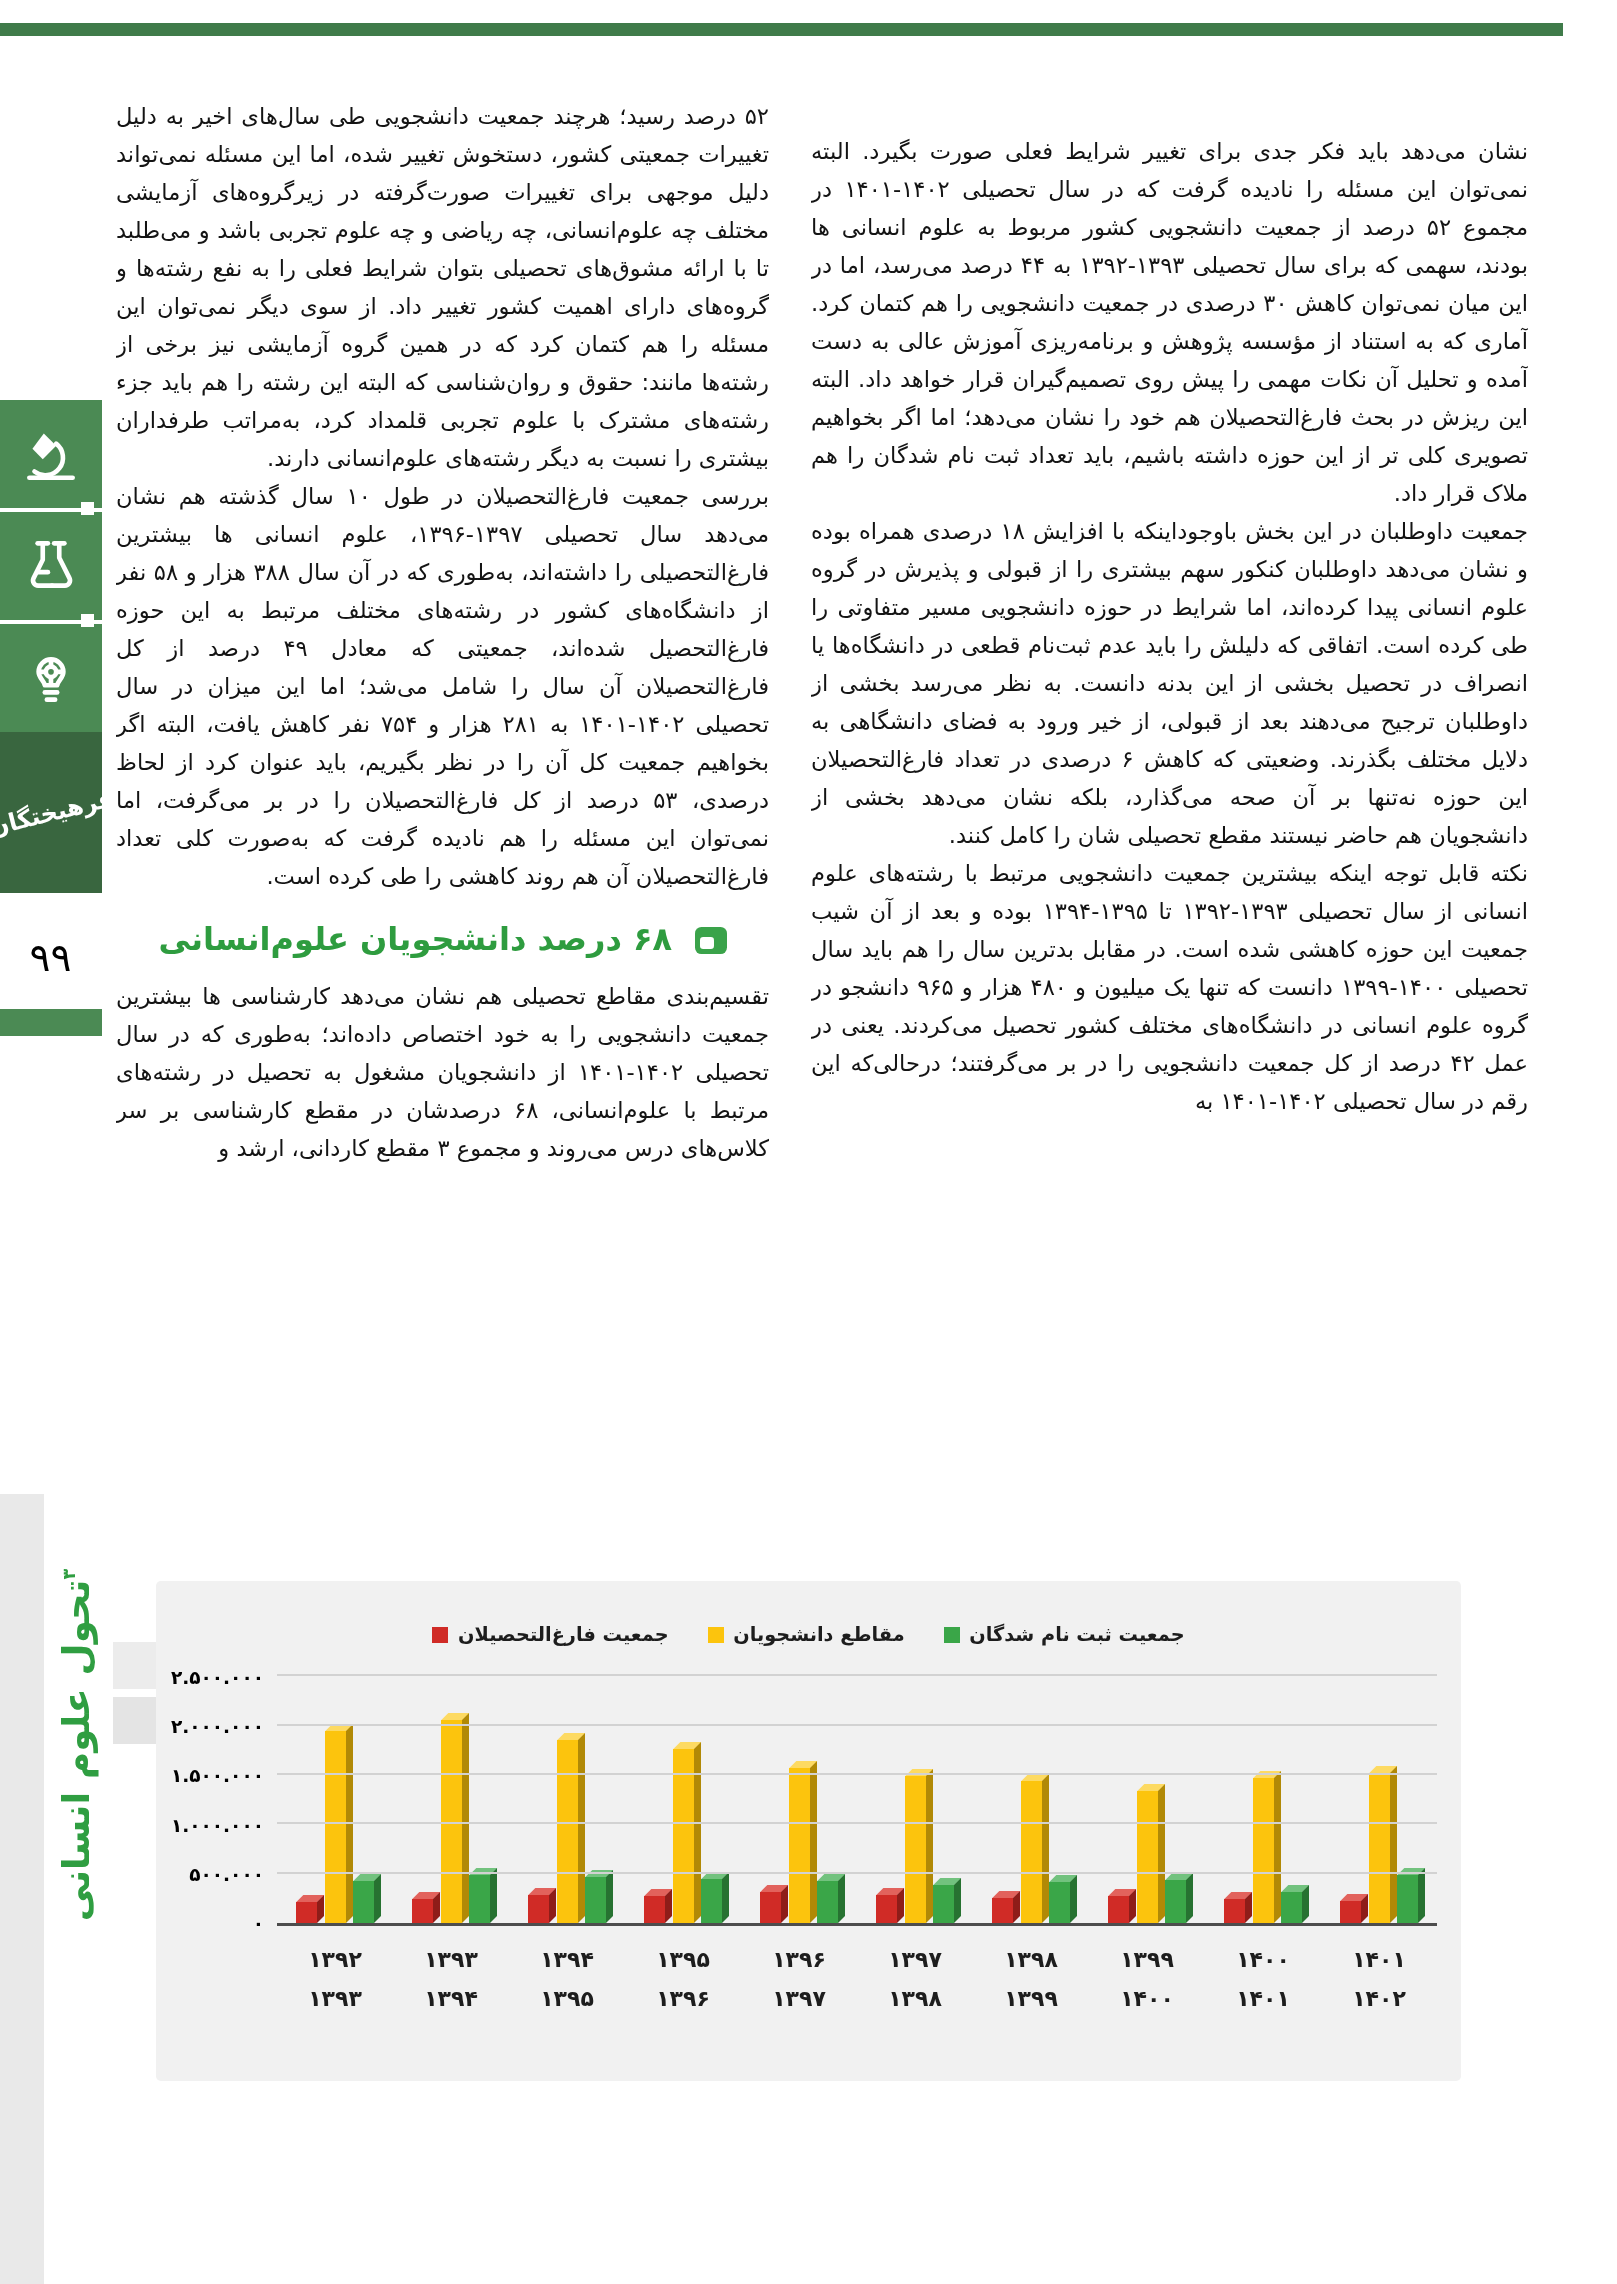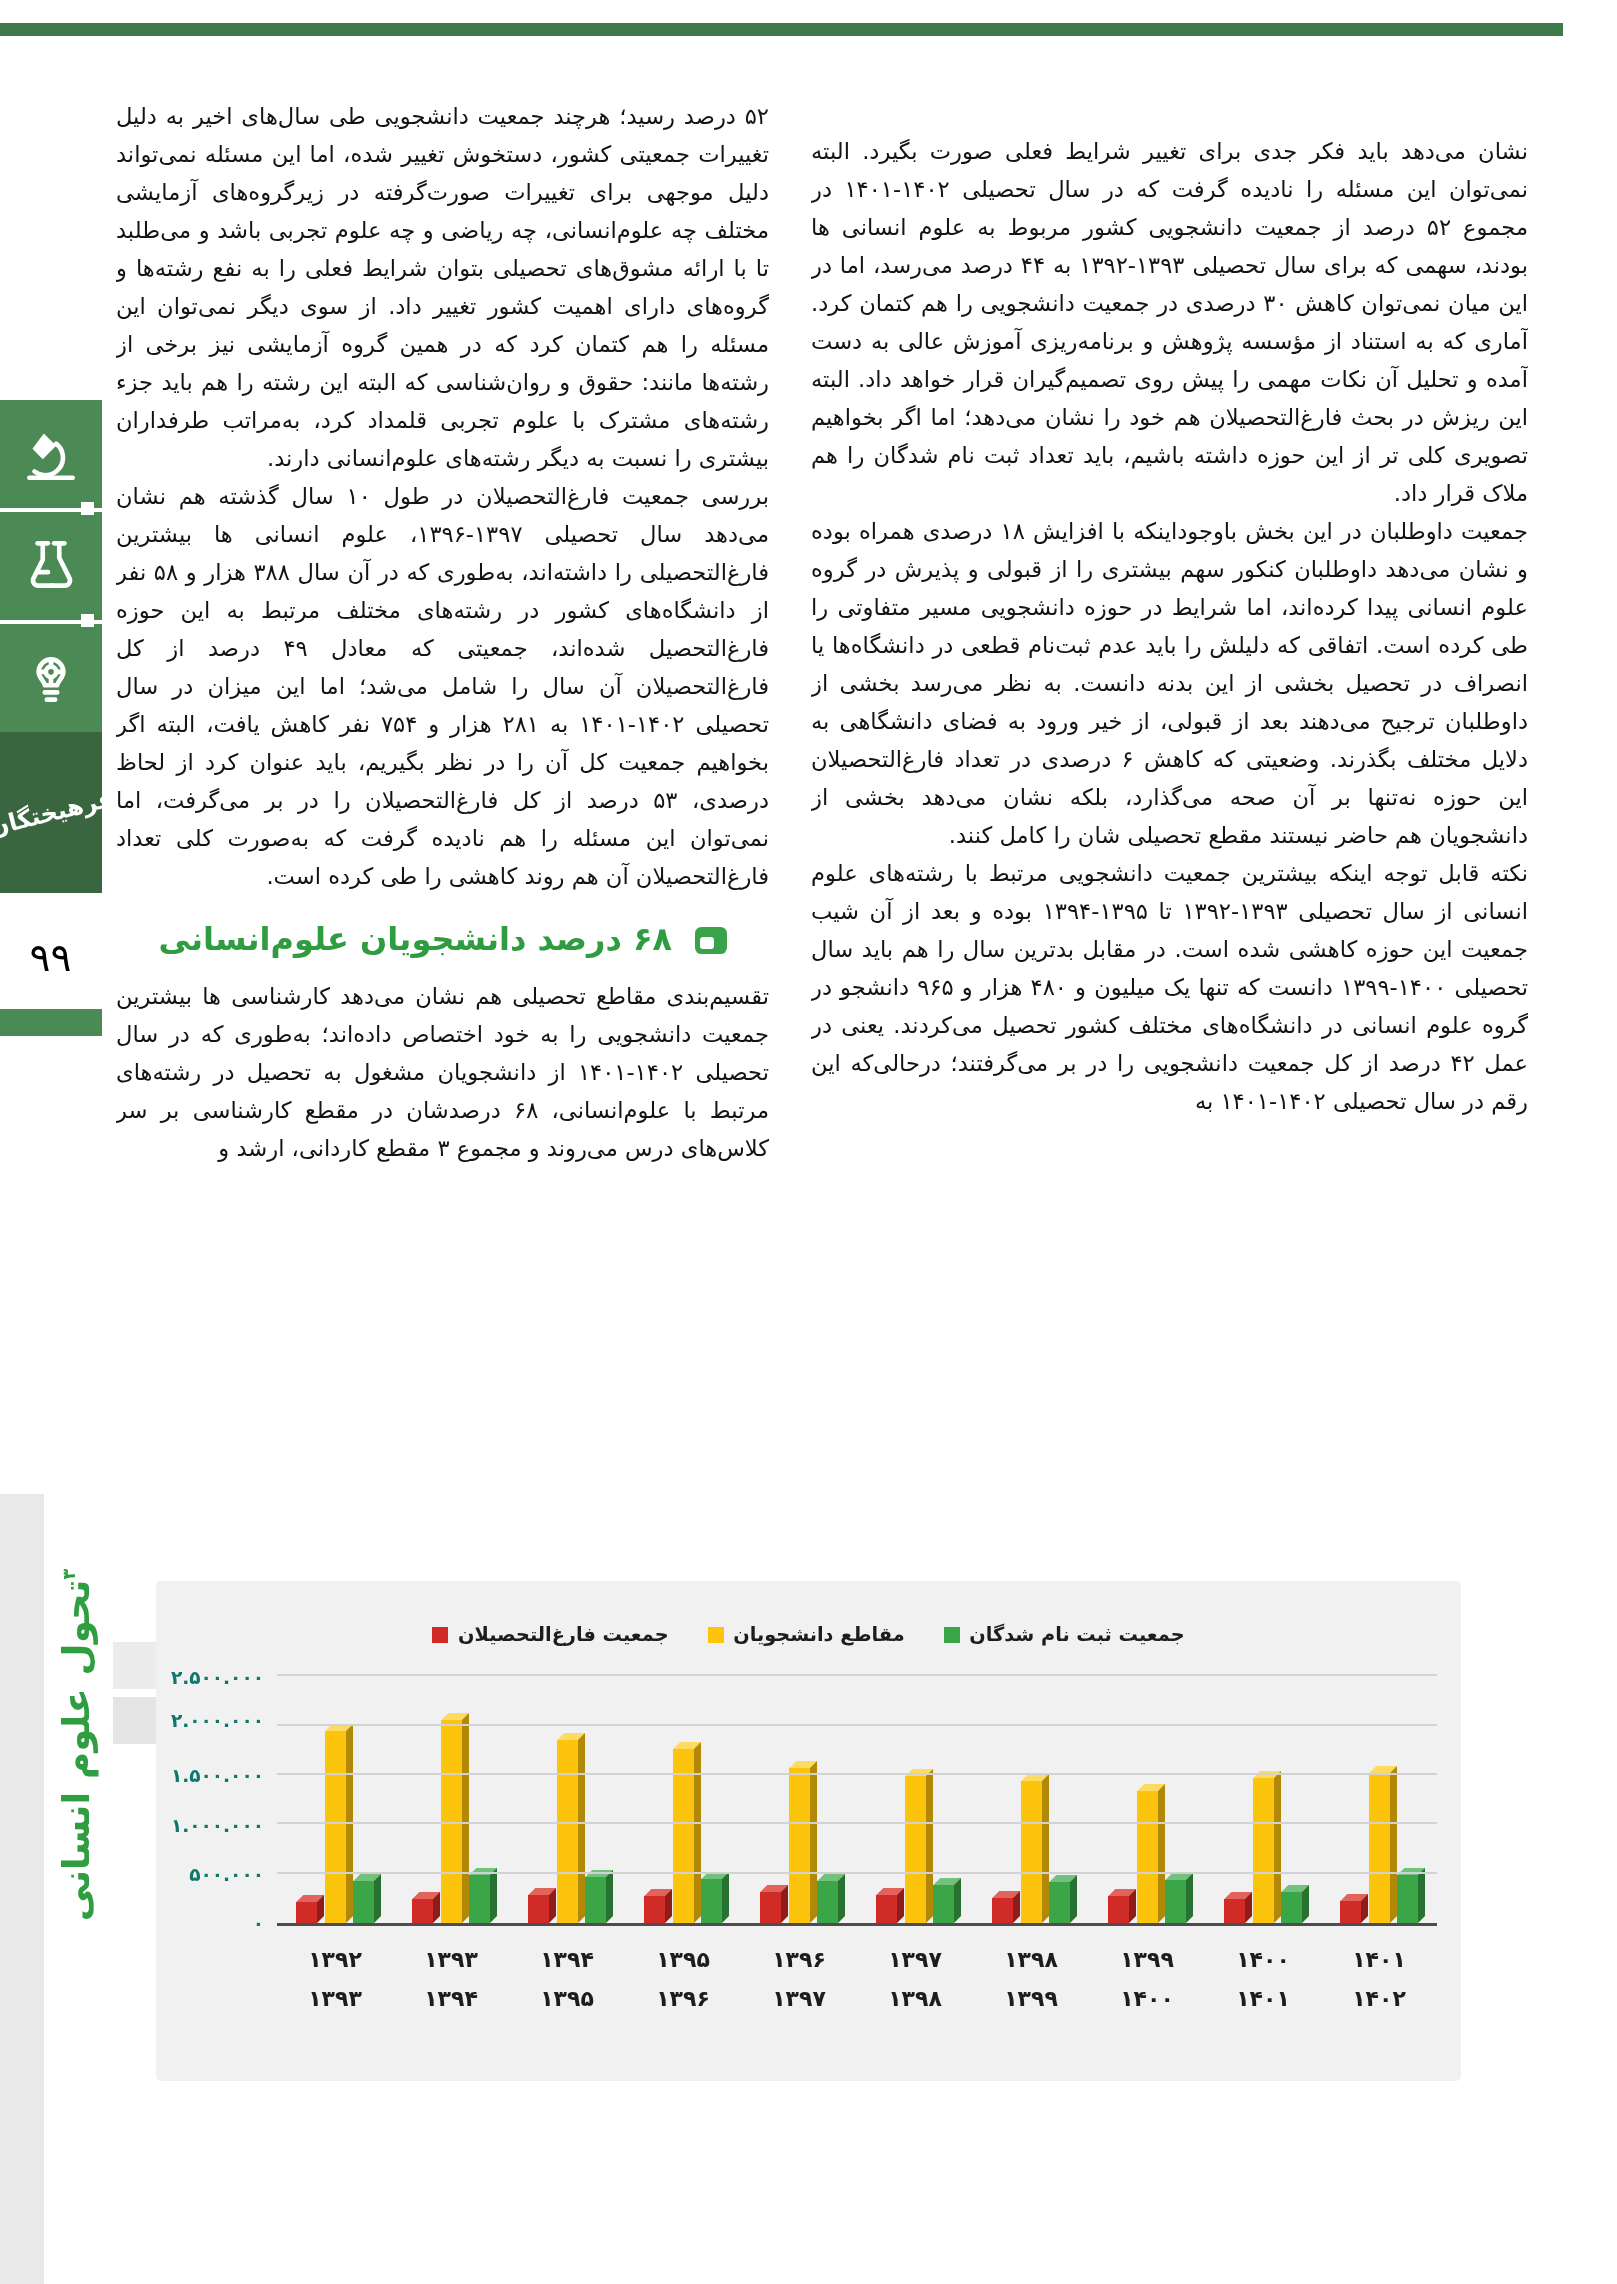--- a/index.html
+++ b/index.html
@@ -45,7 +45,7 @@
   .swatch { width:16px; height:16px; display:inline-block; }
   .chart-plot { position:absolute; left:121px; right:24px; top:98px; height:247px; border-bottom:3.2px solid #4d4d4d; direction:ltr; }
   .gridline { position:absolute; left:0; right:0; height:1.6px; background:#d2d2d2; }
-  .ylabel { position:absolute; right:calc(100% + 13px); white-space:nowrap; font-size:18.5px; font-weight:bold; color:#0f766e; direction:rtl; }
+  .ylabel { position:absolute; right:calc(100% + 13px); white-space:nowrap; font-size:18.5px; font-weight:bold; color:#000000; direction:rtl; }
   .chart-groups { position:absolute; left:0; right:0; bottom:0; top:0; display:flex; justify-content:space-around; align-items:flex-end; direction:ltr; }
   .group-cell { width:87px; display:flex; justify-content:center; align-items:flex-end; gap:7.3px; }
   .bar { position:relative; width:21px; }

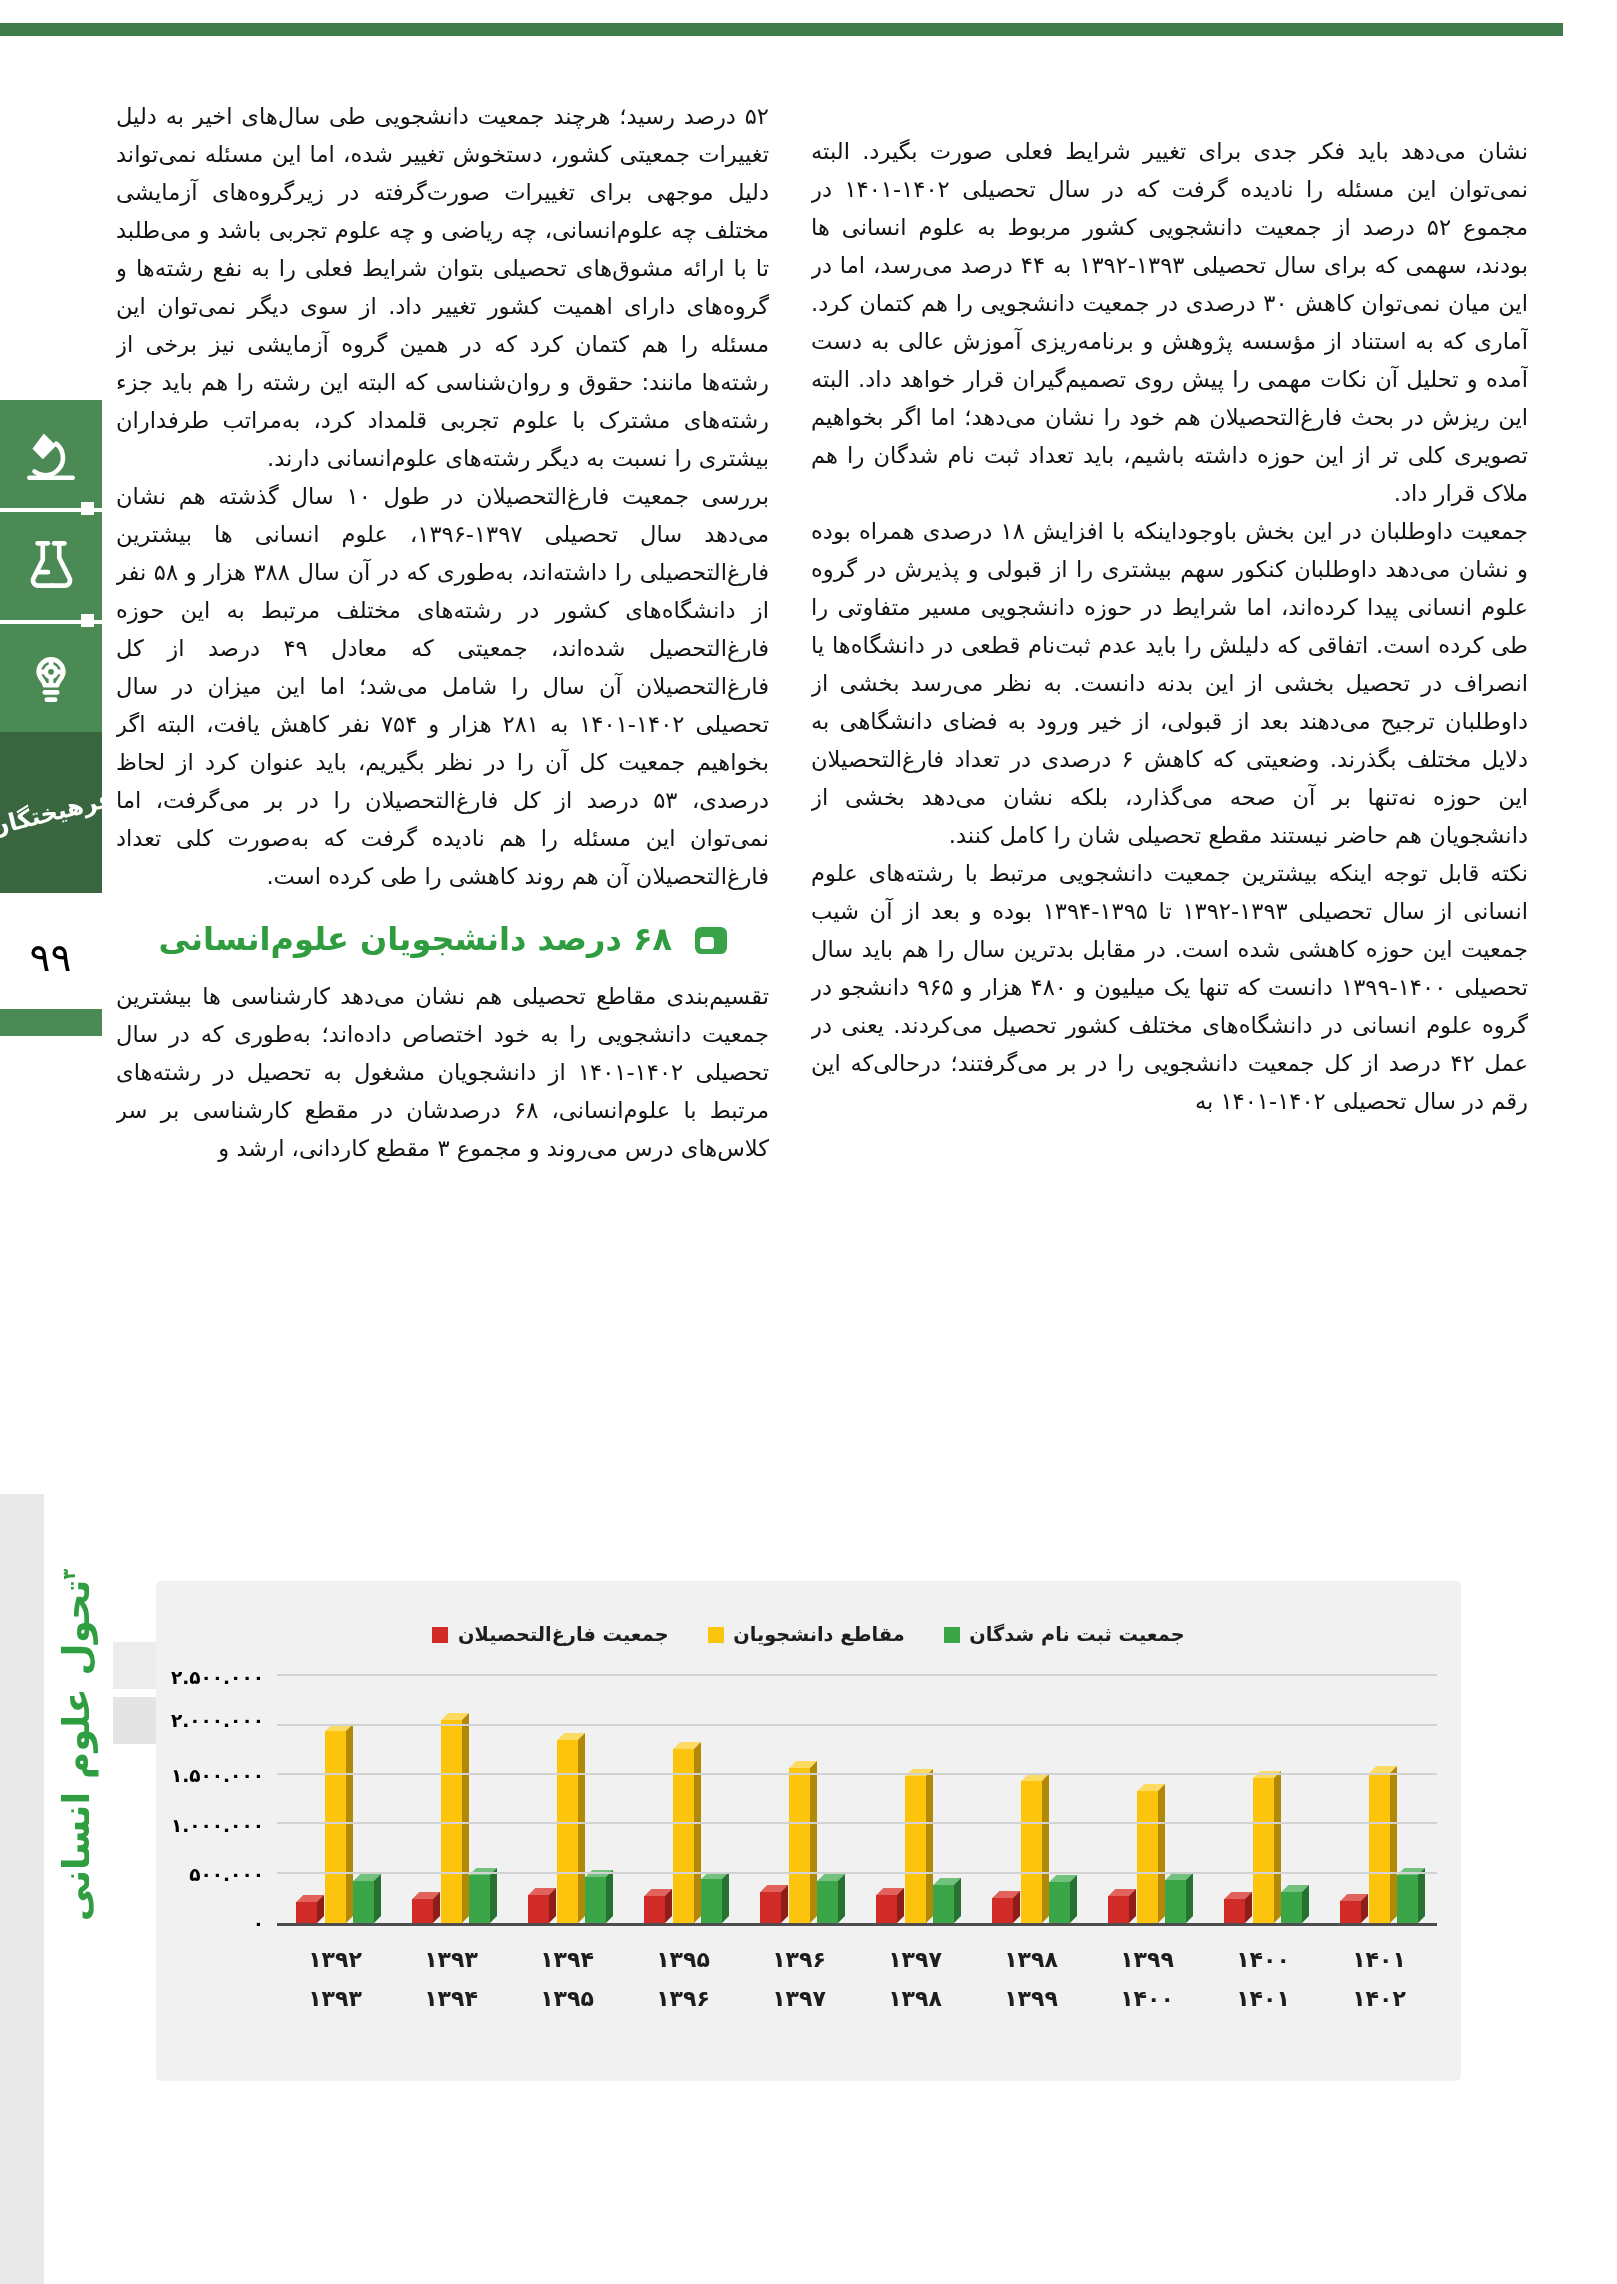--- a/index.html
+++ b/index.html
@@ -341,7 +341,7 @@
           <div class="gridline" style="bottom: 148px;"></div>
           <div class="ylabel" style="bottom: 137px;">۱.۵۰۰.۰۰۰</div>
           <div class="gridline" style="bottom: 197px;"></div>
-          <div class="ylabel" style="bottom: 192px;">۲.۰۰۰.۰۰۰</div>
+          <div class="ylabel" style="bottom: 186px;">۲.۰۰۰.۰۰۰</div>
           <div class="gridline" style="bottom: 247px;"></div>
           <div class="ylabel" style="bottom: 235px;">۲.۵۰۰.۰۰۰</div>
         </div>

